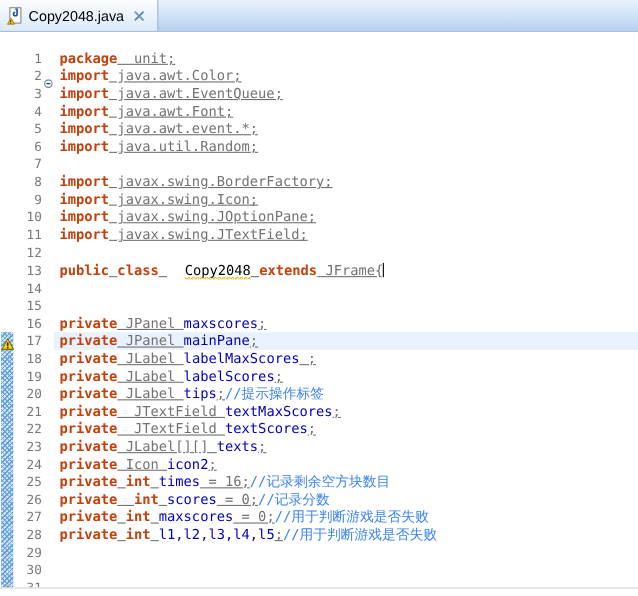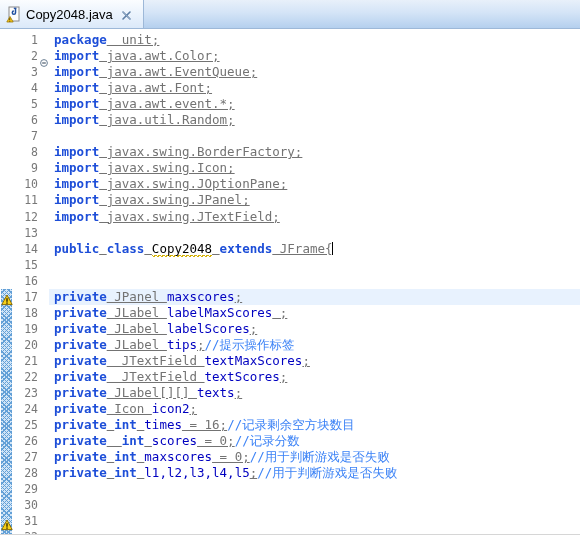--- a/index.html
+++ b/index.html
@@ -12,6 +12,7 @@
     width:580px;height:542px;position:relative;
     display:flex;flex-direction:column;
     background:#ffffff;
+    gap:13px;
   }
 
   

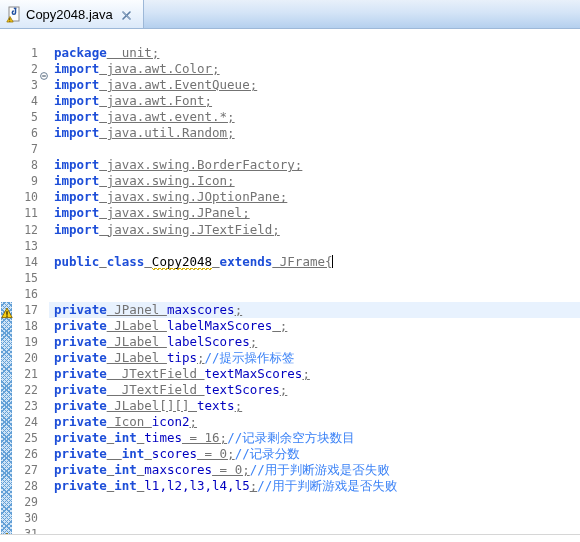--- a/index.html
+++ b/index.html
@@ -97,7 +97,7 @@
     font-family:"DejaVu Sans Mono","Liberation Mono",monospace;
     color:#000000;
   }
-  .k{color:#1d4ed8;font-weight:bold;}        
+  .k{color:#c2410c;font-weight:bold;}        
   .f{color:#0000c0;}                          
   .c{color:#3b82f6;}       
   .t{color:#737373;text-decoration:underline;}                          

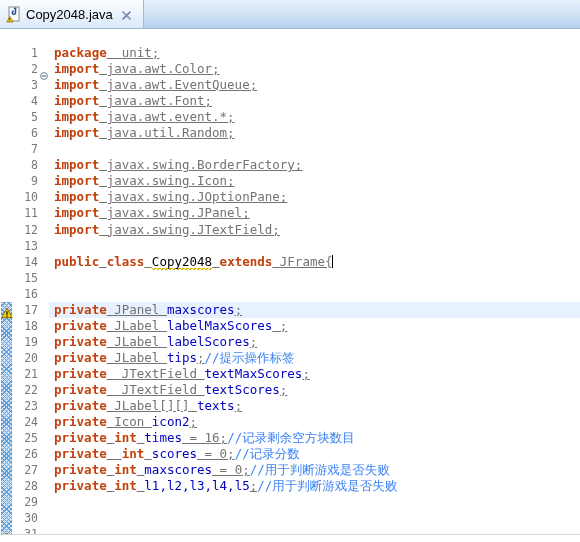--- a/index.html
+++ b/index.html
@@ -225,7 +225,6 @@
         <div class="line"><span class="k">import</span><span class="t"> javax.swing.BorderFactory;</span></div>
         <div class="line"><span class="k">import</span><span class="t"> javax.swing.Icon;</span></div>
         <div class="line"><span class="k">import</span><span class="t"> javax.swing.JOptionPane;</span></div>
-        <div class="line"><span class="k">import</span><span class="t"> javax.swing.JPanel;</span></div>
         <div class="line"><span class="k">import</span><span class="t"> javax.swing.JTextField;</span></div>
         <div class="line">&nbsp;</div>
         <div class="line"><span class="k">public</span><span class="t"> </span><span class="k">class</span><span class="t"> </span><span class="sq">Copy2048</span><span class="t"> </span><span class="k">extends</span><span class="t"> JFrame{</span><span class="caret"></span></div>

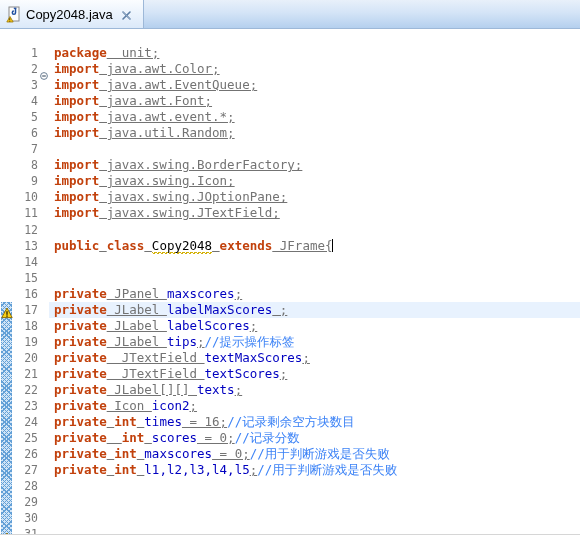--- a/index.html
+++ b/index.html
@@ -106,6 +106,7 @@
     background-repeat:repeat-x;background-size:4px 2px;
     background-position:0 100%;
     padding-bottom:1px;
+    margin-left:16px;
   }
   .caret{
     display:inline-block;width:1px;height:13px;background:#000;

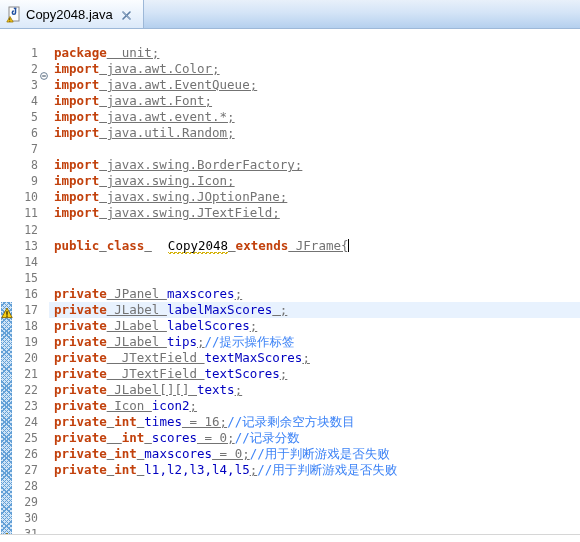--- a/index.html
+++ b/index.html
@@ -232,6 +232,7 @@
         <div class="line">&nbsp;</div>
         <div class="line">&nbsp;</div>
         <div class="line"><span class="k">private</span><span class="t"> JPanel </span><span class="f">maxscores</span><span class="t">;</span></div>
+        <div class="line"><span class="k">private</span><span class="t"> JPanel </span><span class="f">mainPane</span><span class="t">;</span></div>
         <div class="line"><span class="k">private</span><span class="t"> JLabel </span><span class="f">labelMaxScores</span><span class="t"> ;</span></div>
         <div class="line"><span class="k">private</span><span class="t"> JLabel </span><span class="f">labelScores</span><span class="t">;</span></div>
         <div class="line"><span class="k">private</span><span class="t"> JLabel </span><span class="f">tips</span><span class="t">;</span><span class="c">//提示操作标签</span></div>

